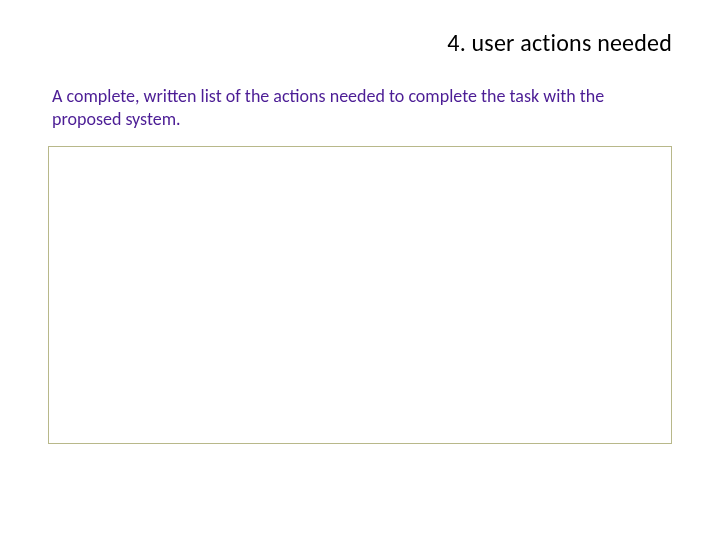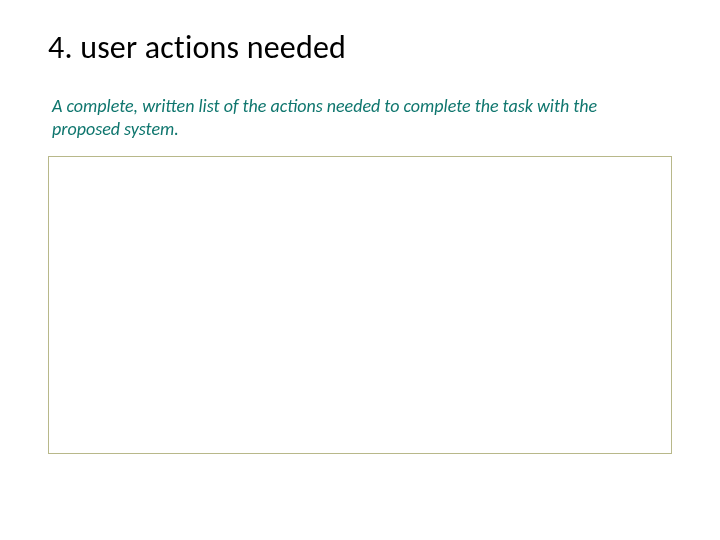--- a/index.html
+++ b/index.html
@@ -20,10 +20,10 @@
       padding: 28px 48px 40px 48px;
     }
     .title {
-      font-size: 32px;
+      font-size: 24px;
       font-weight: 400;
       color: #000000;
-      text-align: left;
+      text-align: right;
       margin-bottom: 28px;
       letter-spacing: 0.2px;
     }

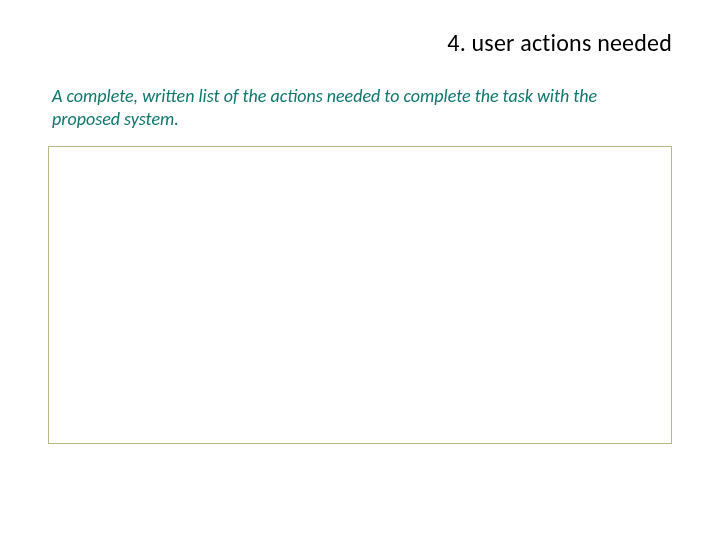--- a/index.html
+++ b/index.html
@@ -29,8 +29,7 @@
     }
     .description {
       font-size: 18px;
-      font-style: italic;
-      color: #0f766e;
+      color: #4c1d95;
       line-height: 1.3;
       margin-bottom: 14px;
       padding: 0 4px;

